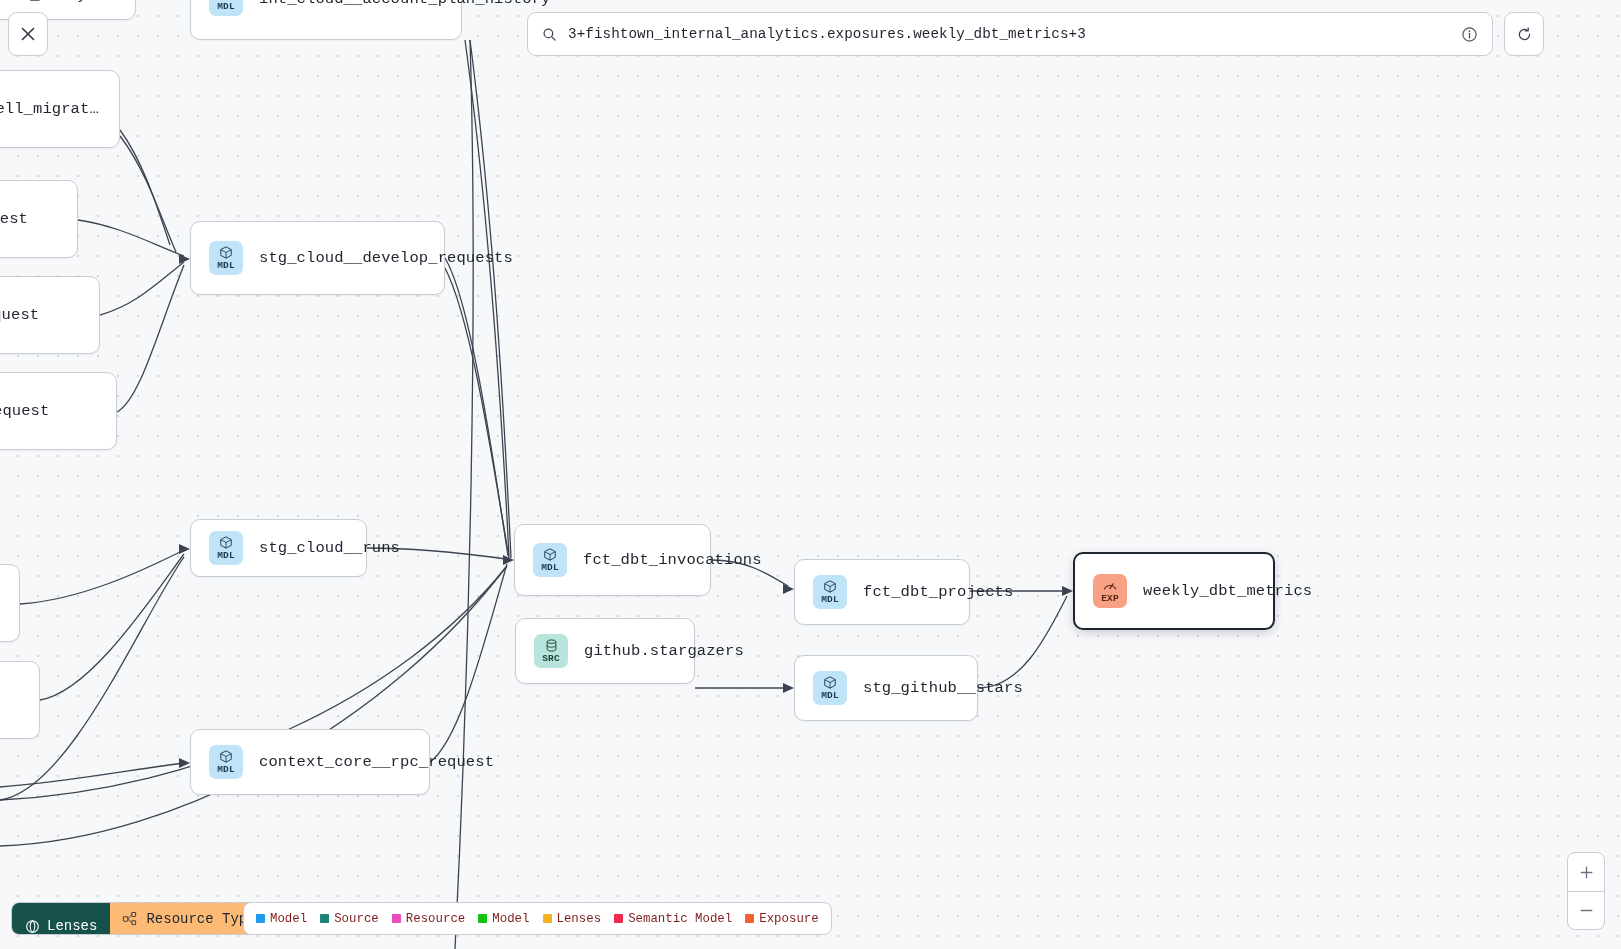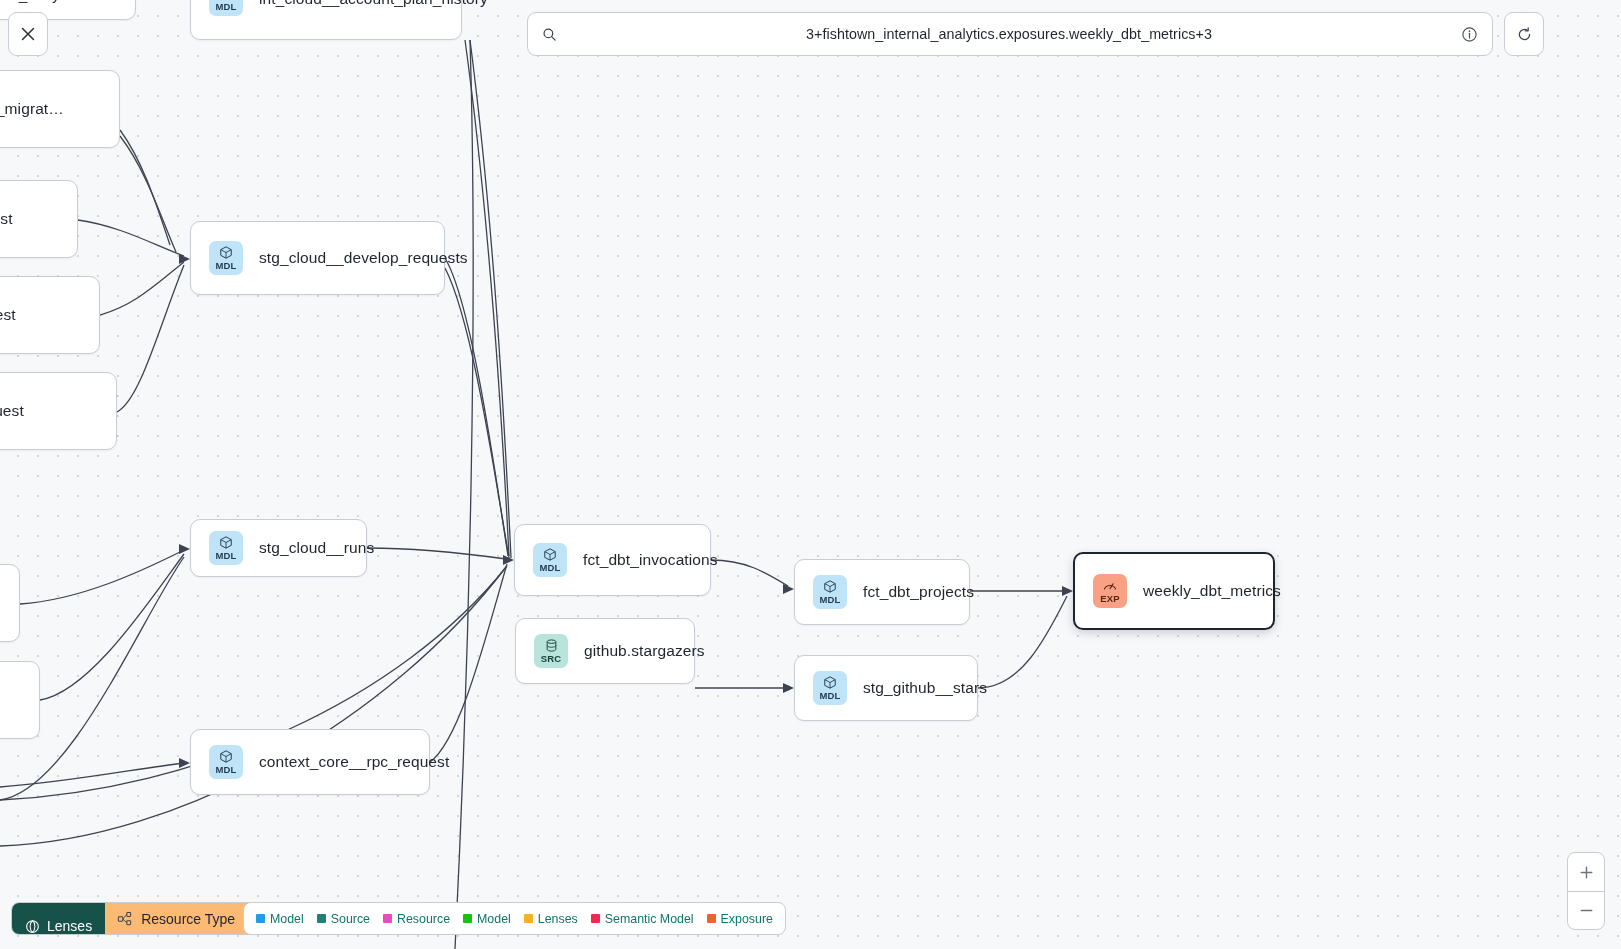--- a/index.html
+++ b/index.html
@@ -15,6 +15,7 @@
     background-image: radial-gradient(circle, #d2d6dd 1px, transparent 1.1px);
     background-size: 20px 20px;
     background-position: 8px 6px;
+    font-family: Liberation Mono, monospace;
   }
   
   #edges { position: absolute; inset: 0; width: 1621px; height: 949px; pointer-events: none; }

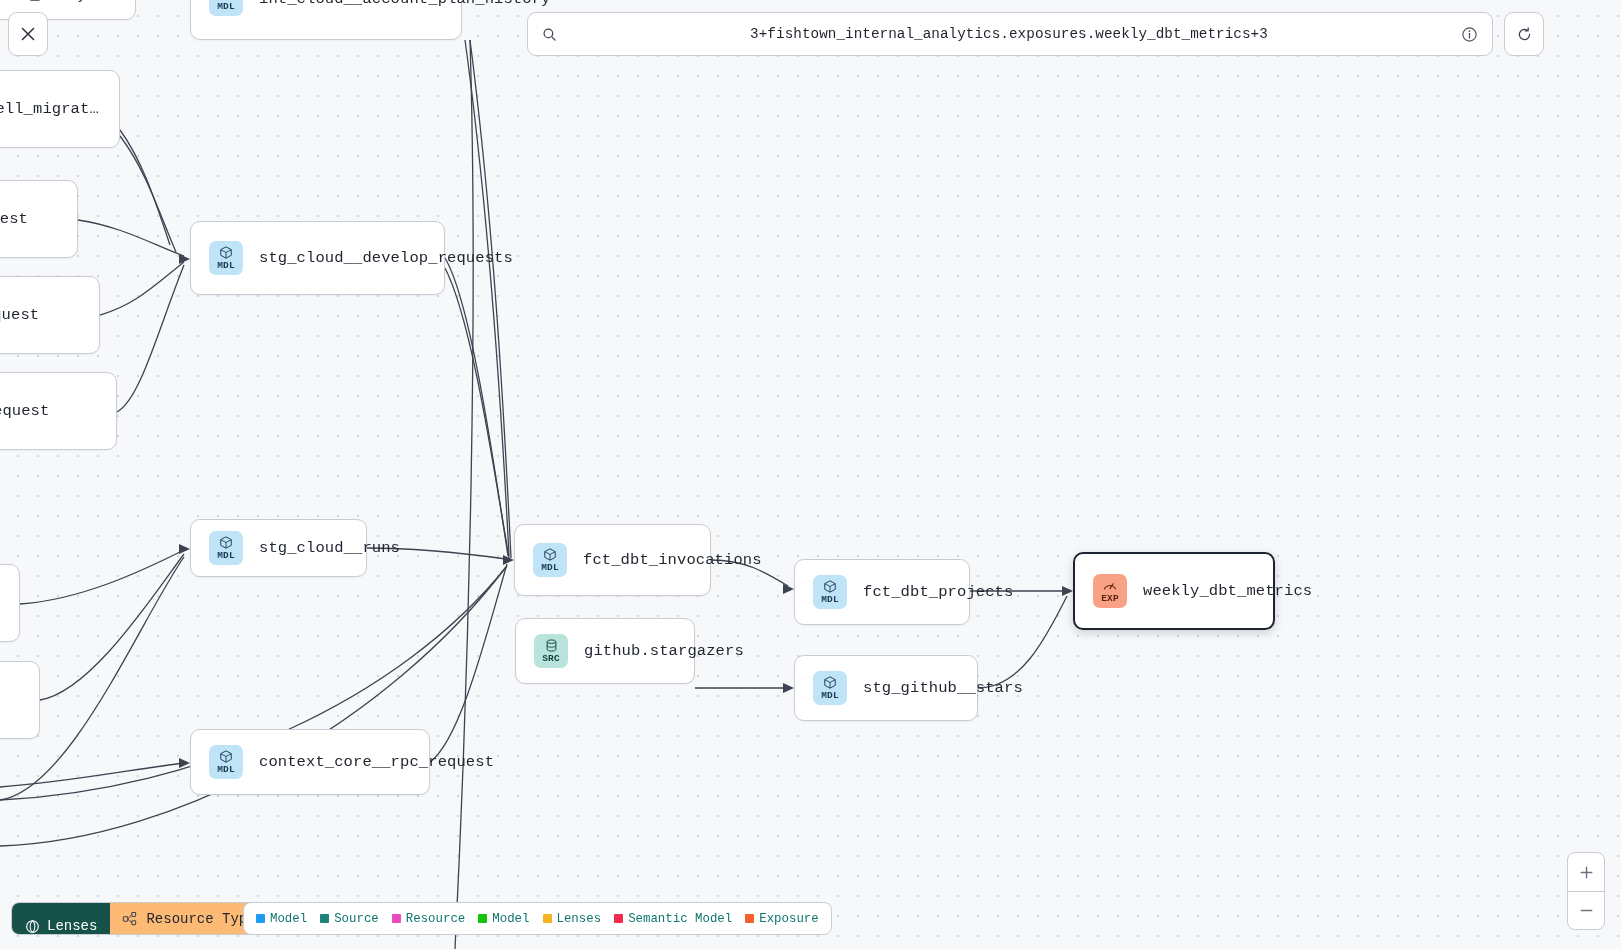--- a/index.html
+++ b/index.html
@@ -85,7 +85,6 @@
     background: #fff; border: 1px solid #c8ccd4; border-radius: 9px;
     display: flex; align-items: center; gap: 11px;
     padding: 0 14px;
-    text-align: center;
   }
   .searchbar .stext {
     flex: 1; font-size: 14.3px; color: #1f242e;

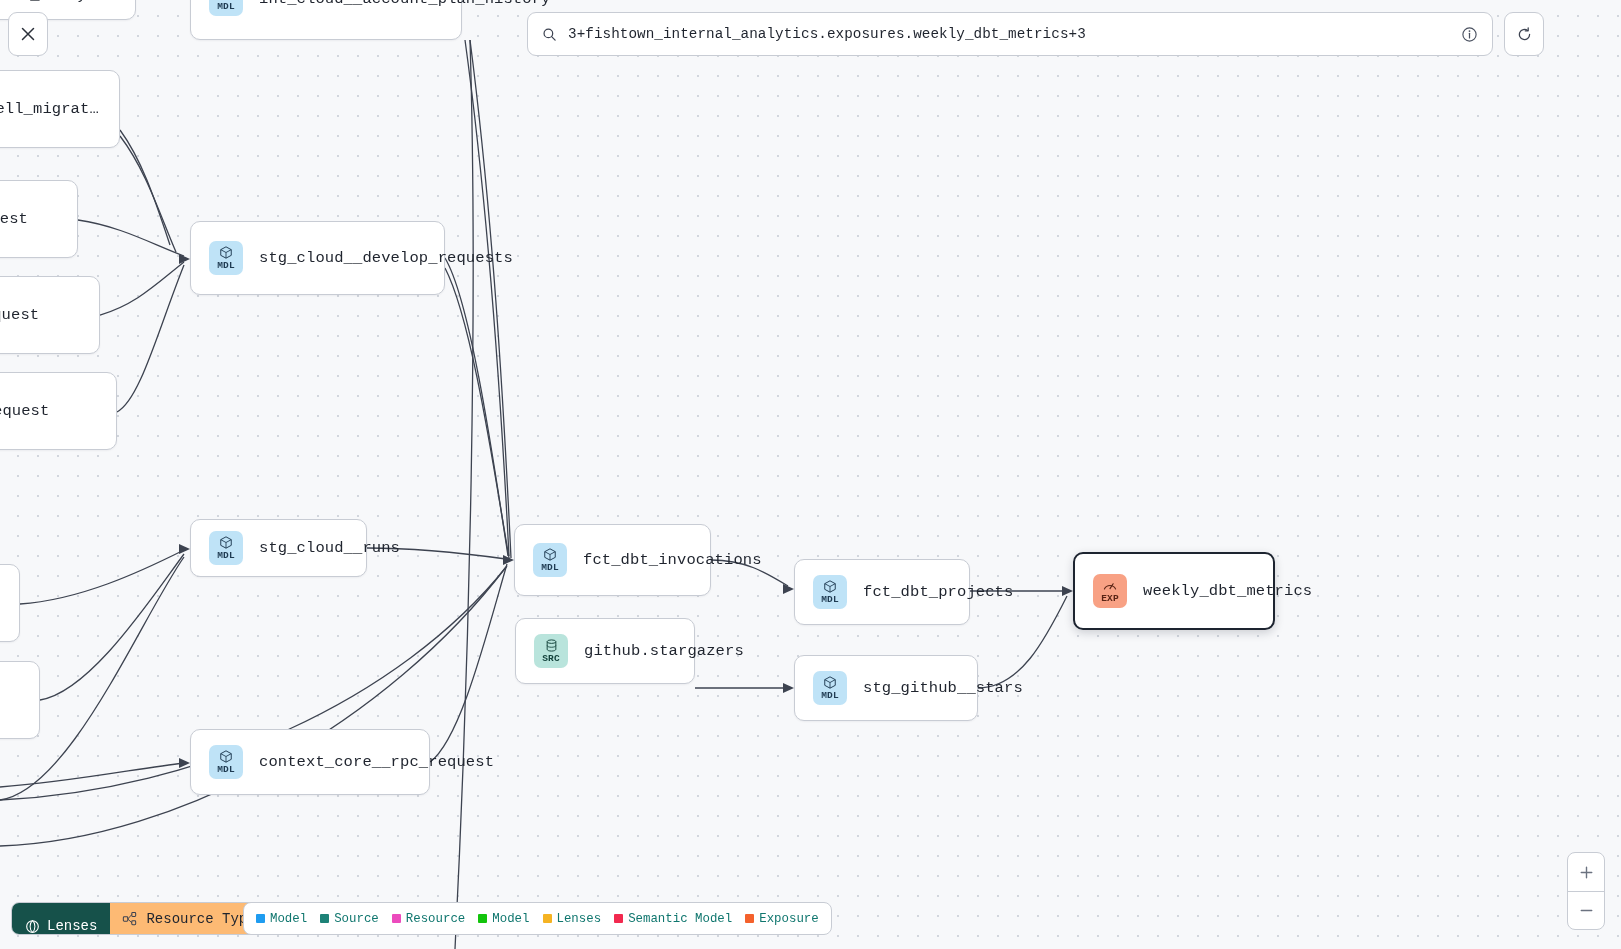--- a/index.html
+++ b/index.html
@@ -126,7 +126,7 @@
     display: flex; align-items: center; gap: 13px;
     padding: 0 12px;
   }
-  .legend-item { display: flex; align-items: center; gap: 5px; font-size: 12.4px; color: #0f766e; white-space: nowrap; }
+  .legend-item { display: flex; align-items: center; gap: 5px; font-size: 12.4px; color: #7f1d1d; white-space: nowrap; }
   .swatch { width: 9px; height: 9px; border-radius: 1px; flex: 0 0 auto; }
 
   .zoom-controls {

